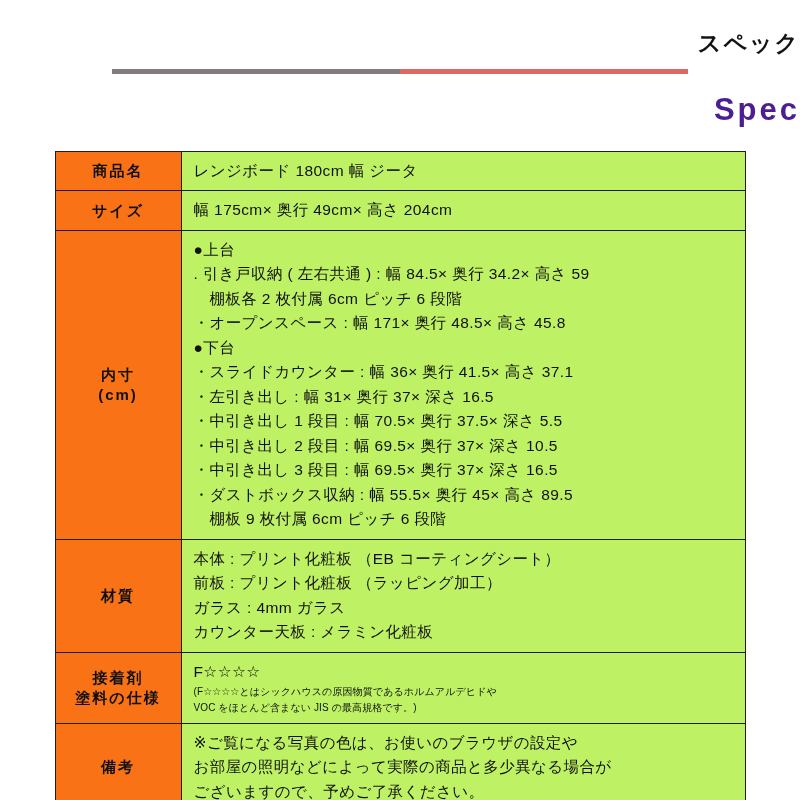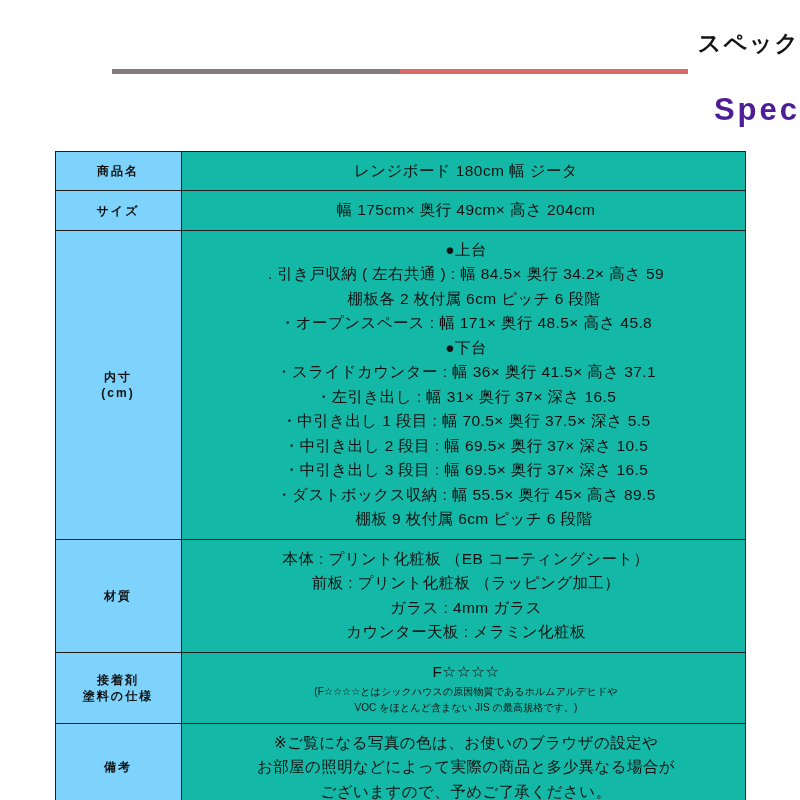--- a/index.html
+++ b/index.html
@@ -75,9 +75,9 @@
   }
   table.spec-table th.spec-label {
     width: 121px;
-    background: #7dd3fc;
+    background: #f97316;
     text-align: center;
-    font-size: 12px;
+    font-size: 15px;
     font-weight: bold;
     letter-spacing: 2px;
     line-height: 1.35;

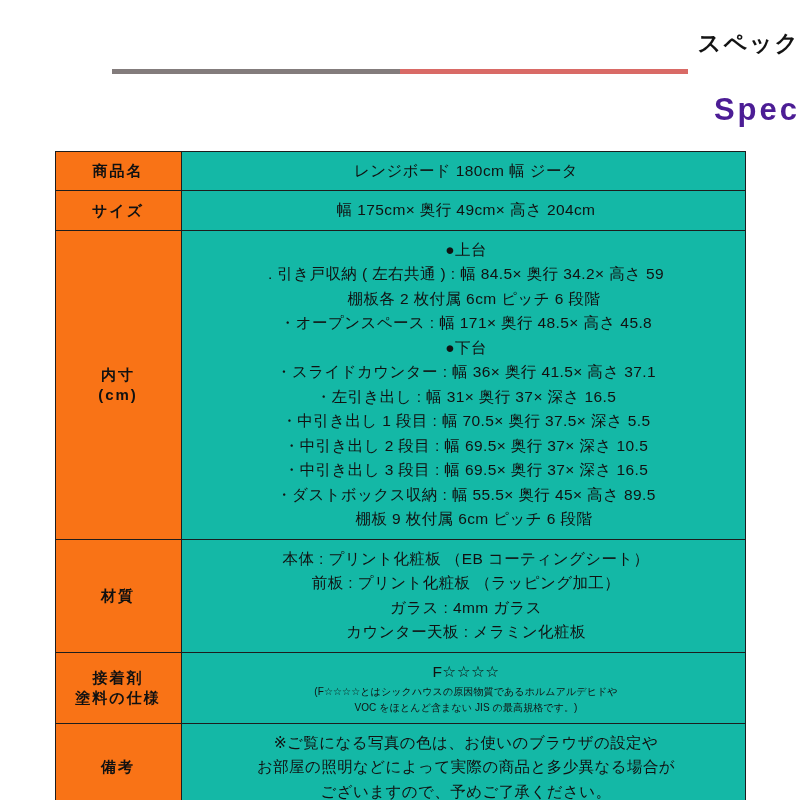--- a/index.html
+++ b/index.html
@@ -85,8 +85,8 @@
     padding: 6px 2px;
   }
   table.spec-table td.spec-value {
-    background: #14b8a6;
-    text-align: center;
+    background: #bef264;
+    text-align: left;
     font-size: 15.5px;
     line-height: 1.58;
     letter-spacing: 0.4px;

